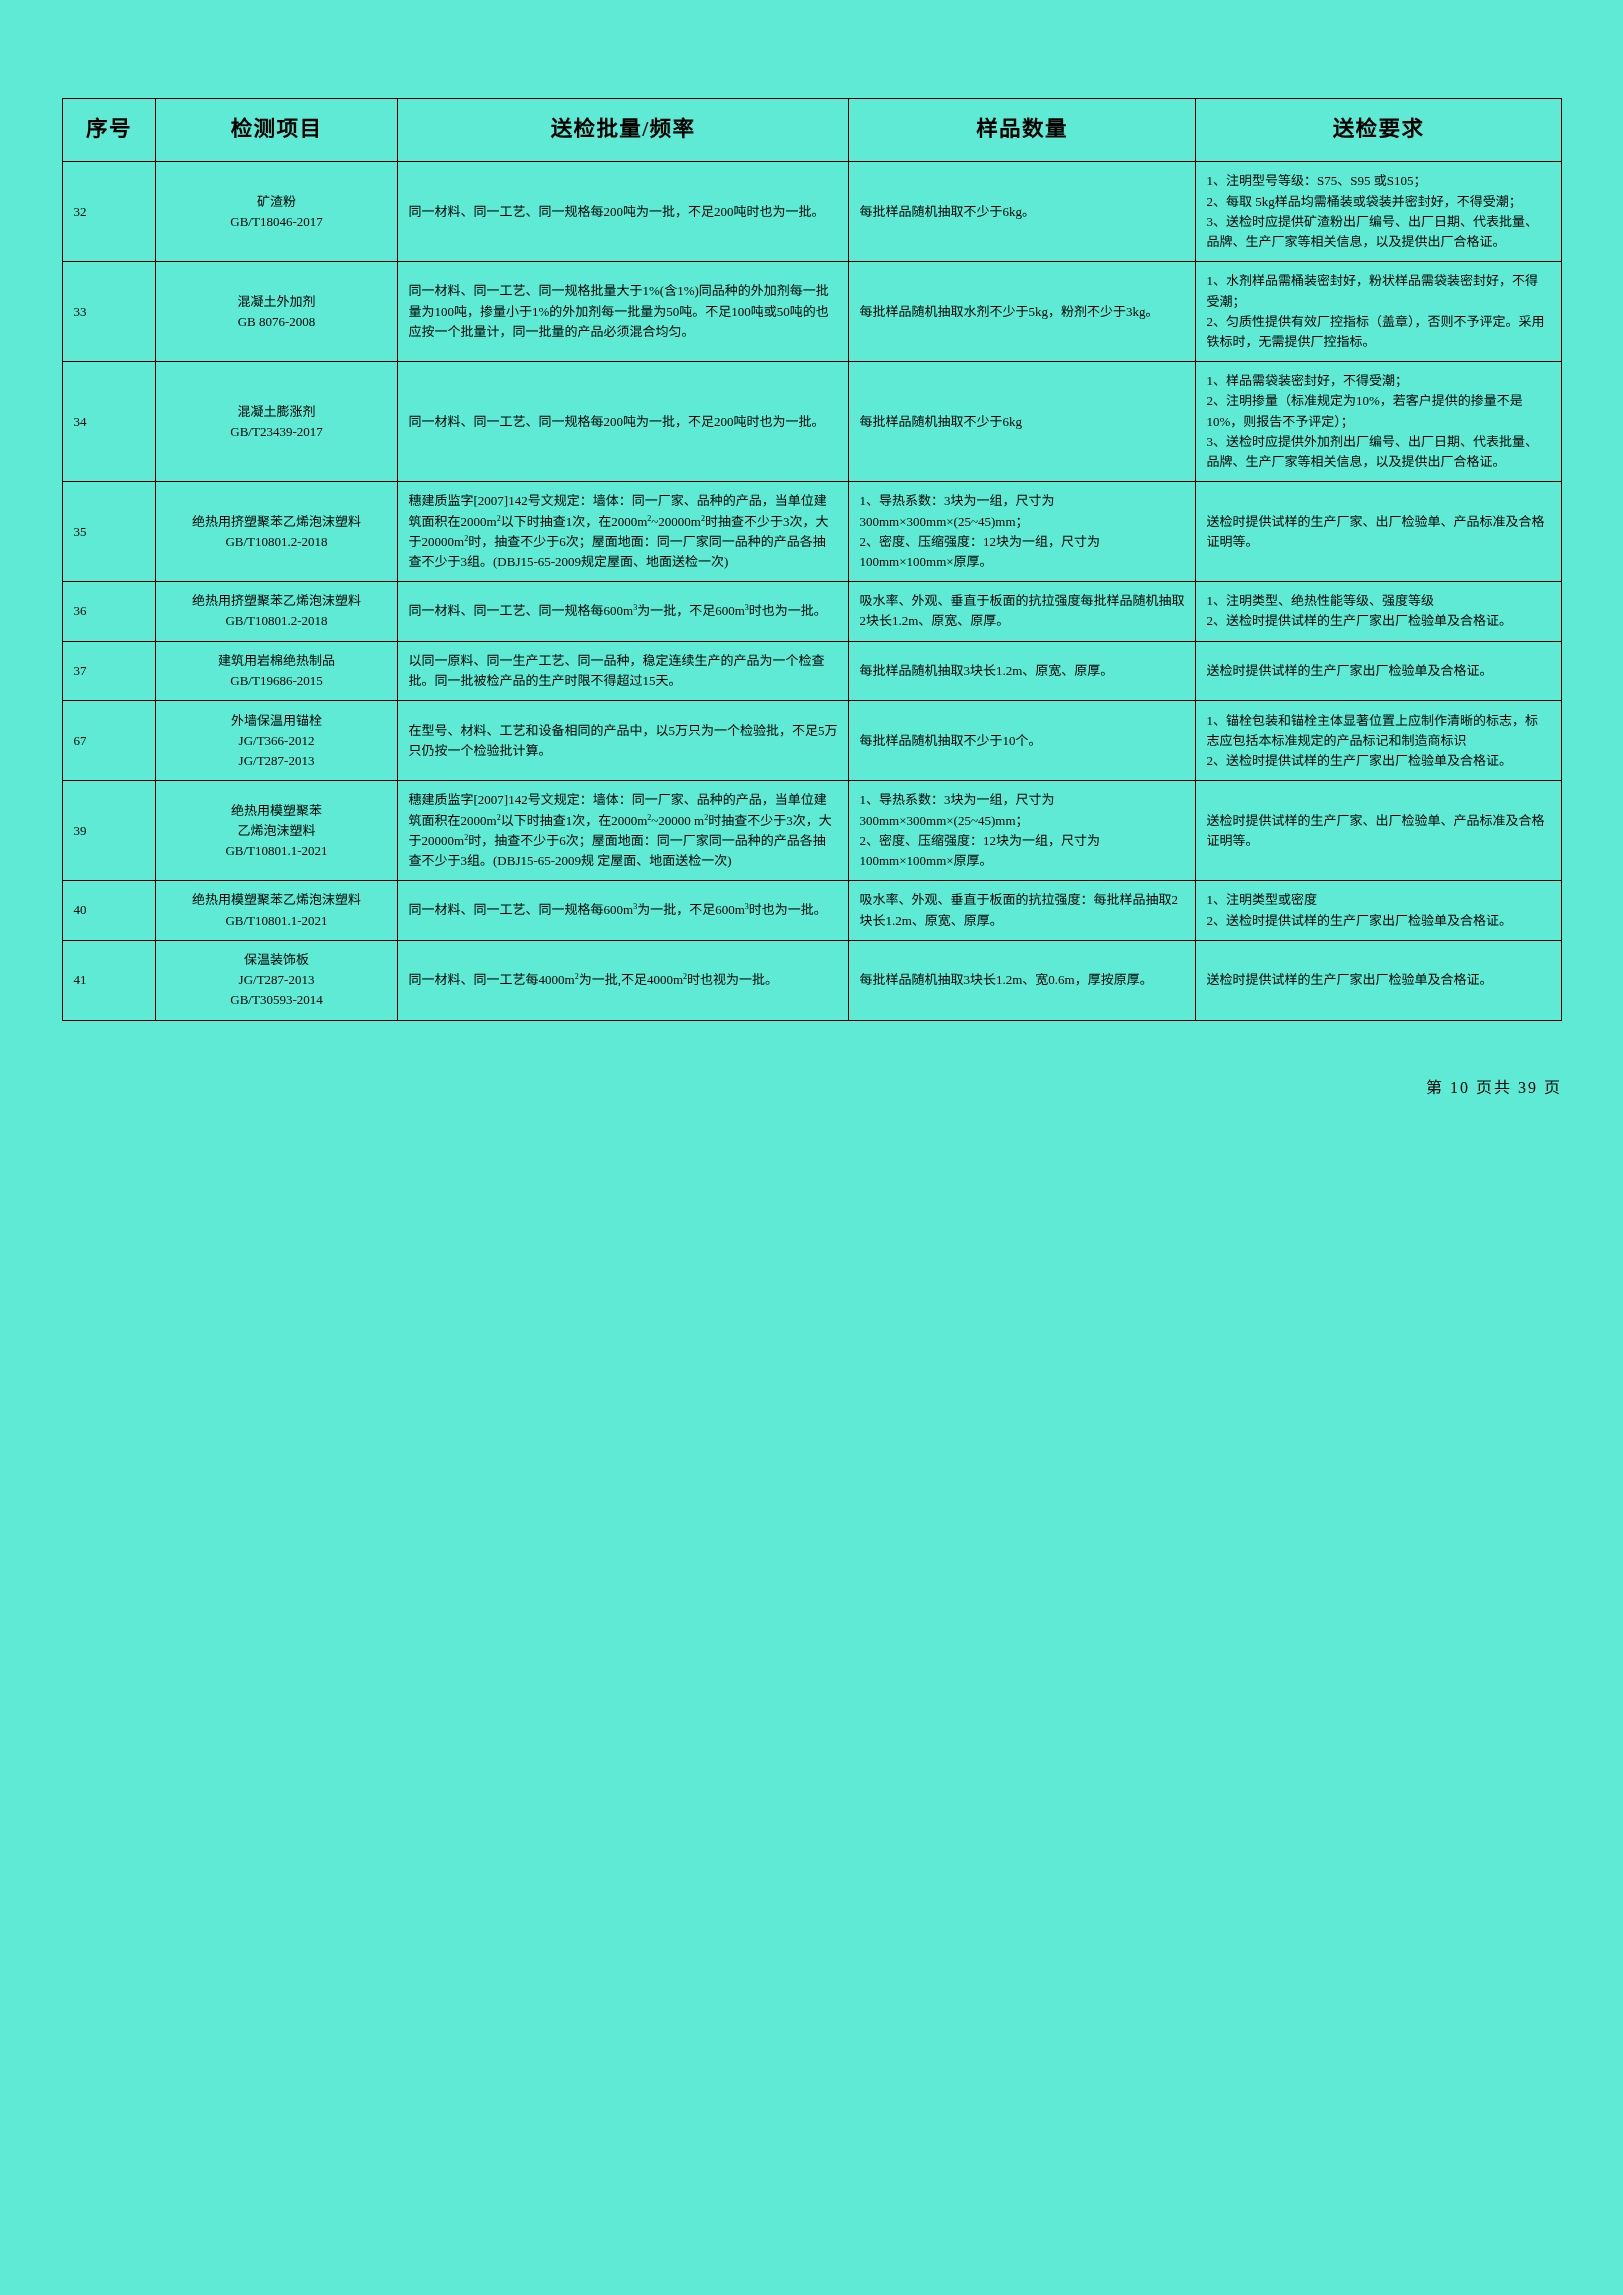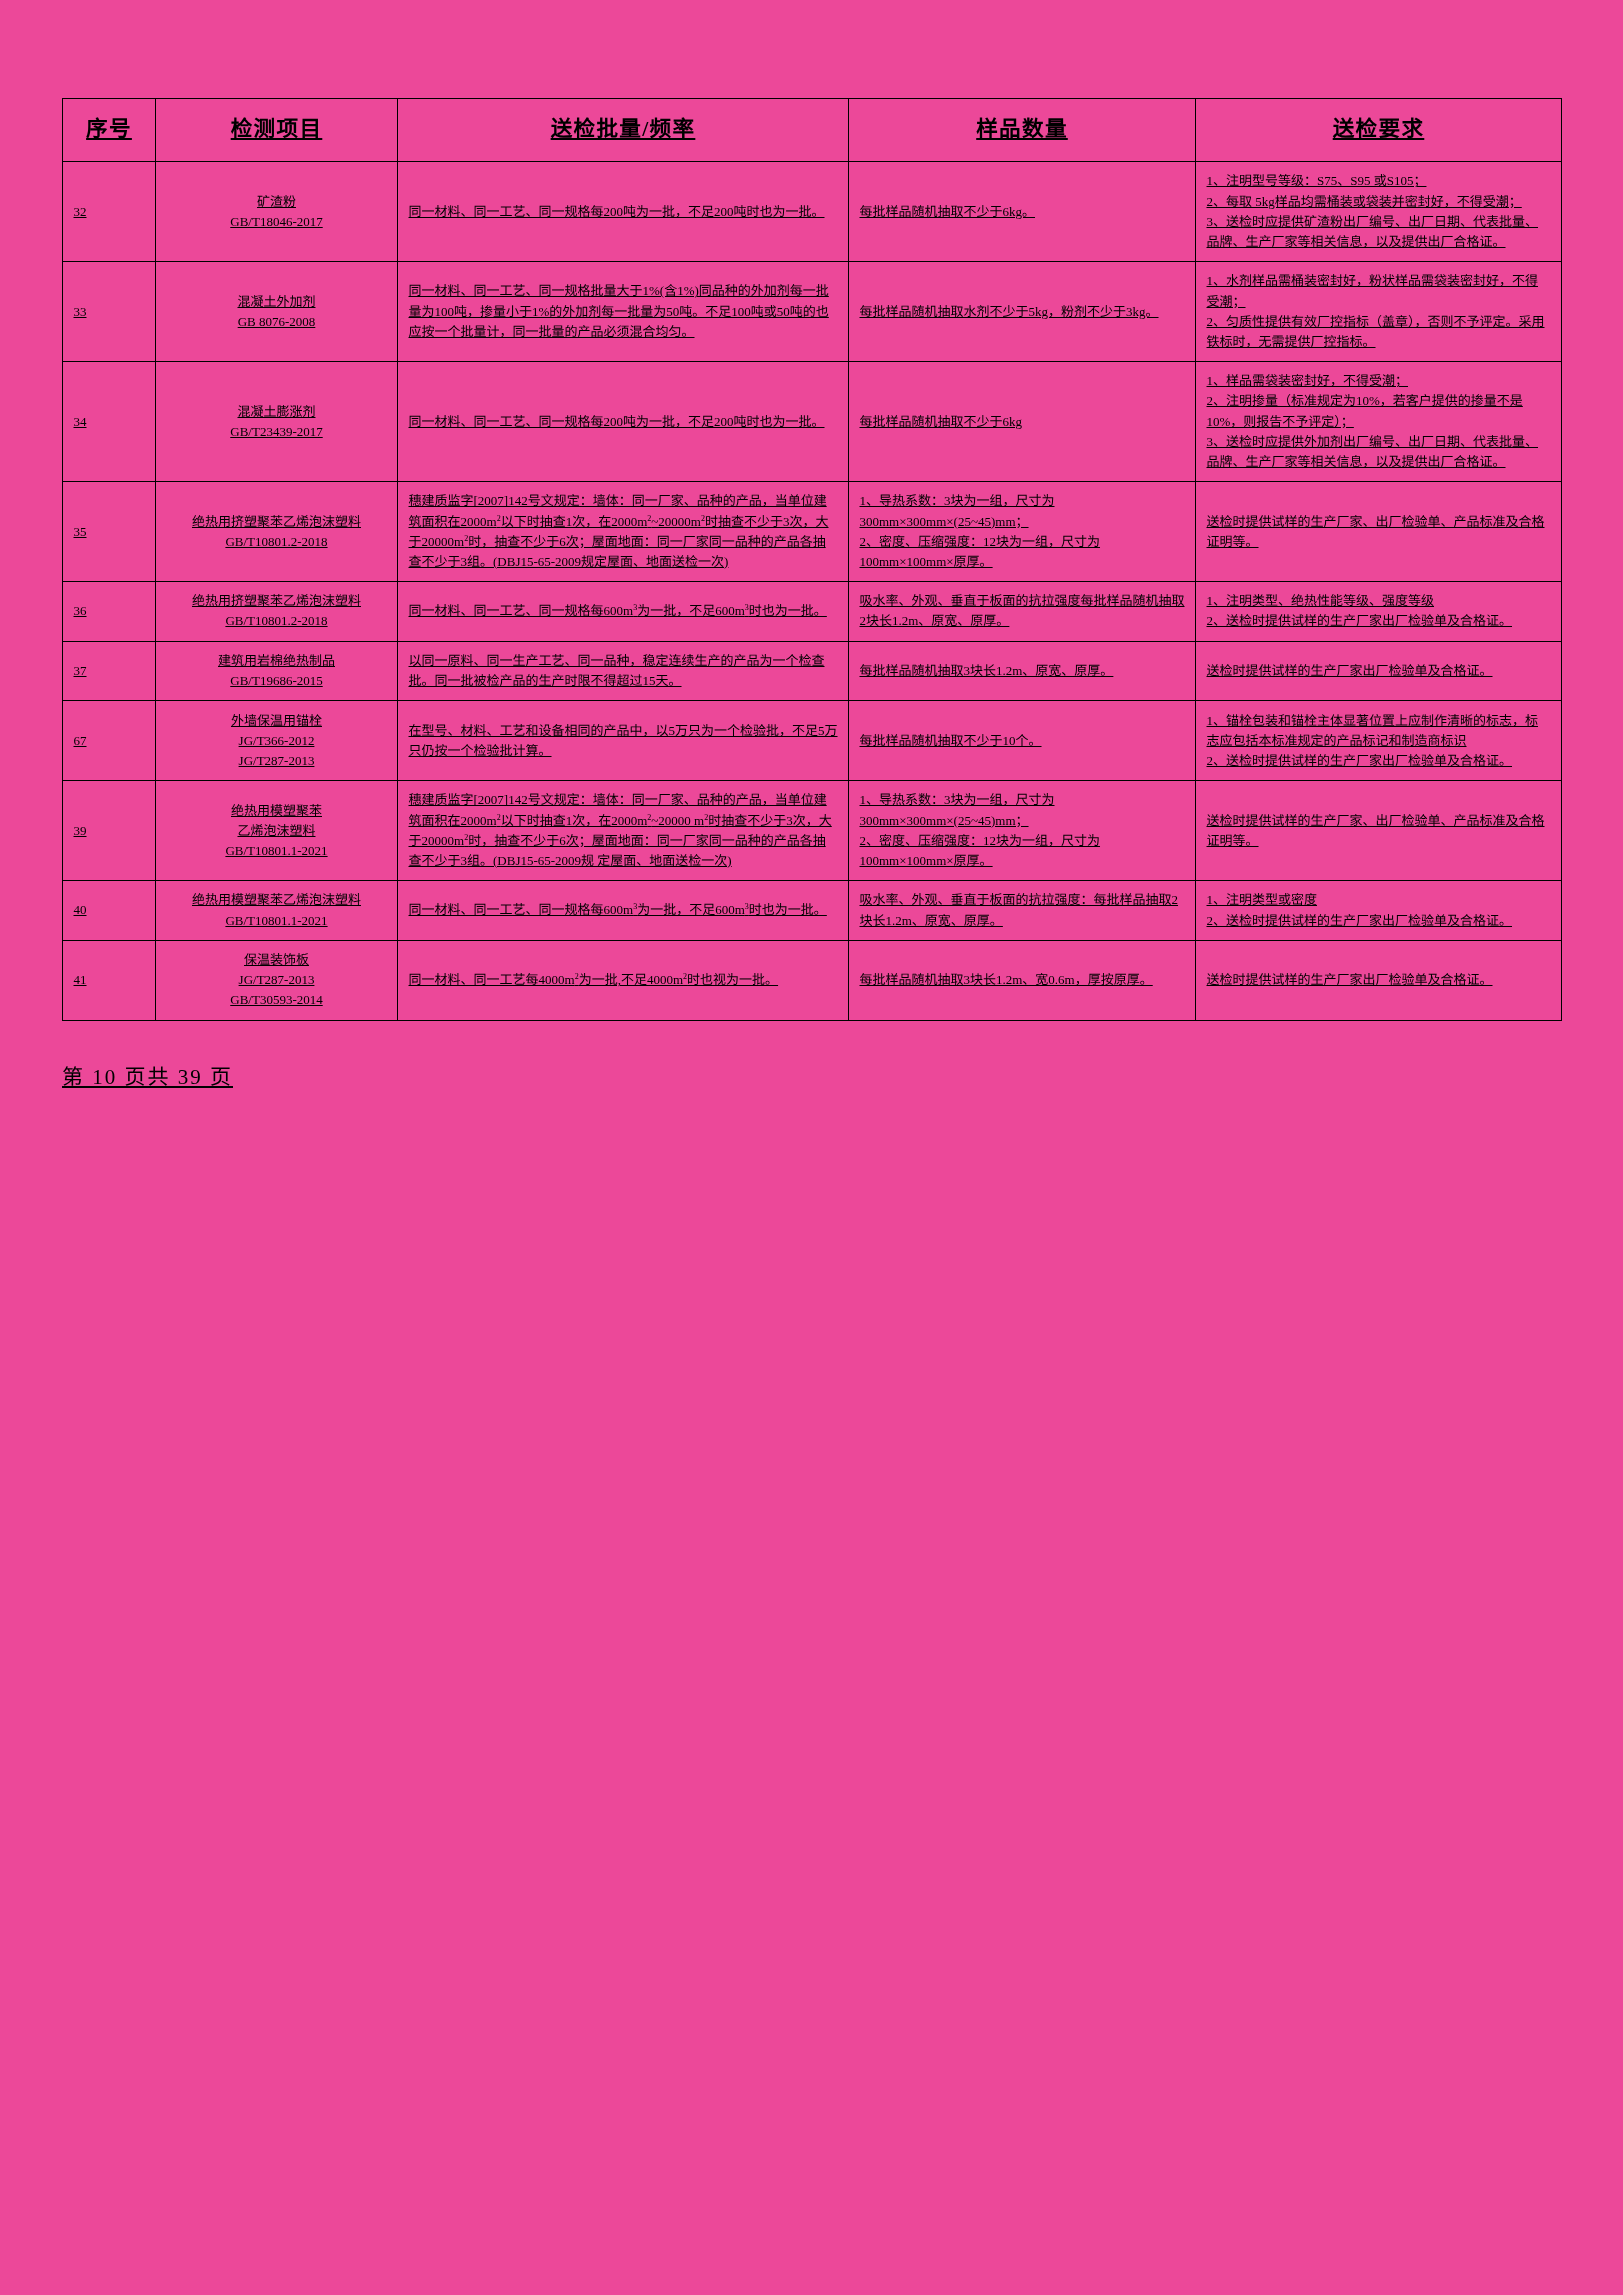--- a/index.html
+++ b/index.html
@@ -18,8 +18,7 @@
     box-sizing: border-box;
     padding: 98px 62px 26px 62px;
     position: relative;
-    background: #ec4899;
-    text-decoration: underline;
+    background: #5eead4;
   }
   table.spec {
     border-collapse: collapse;

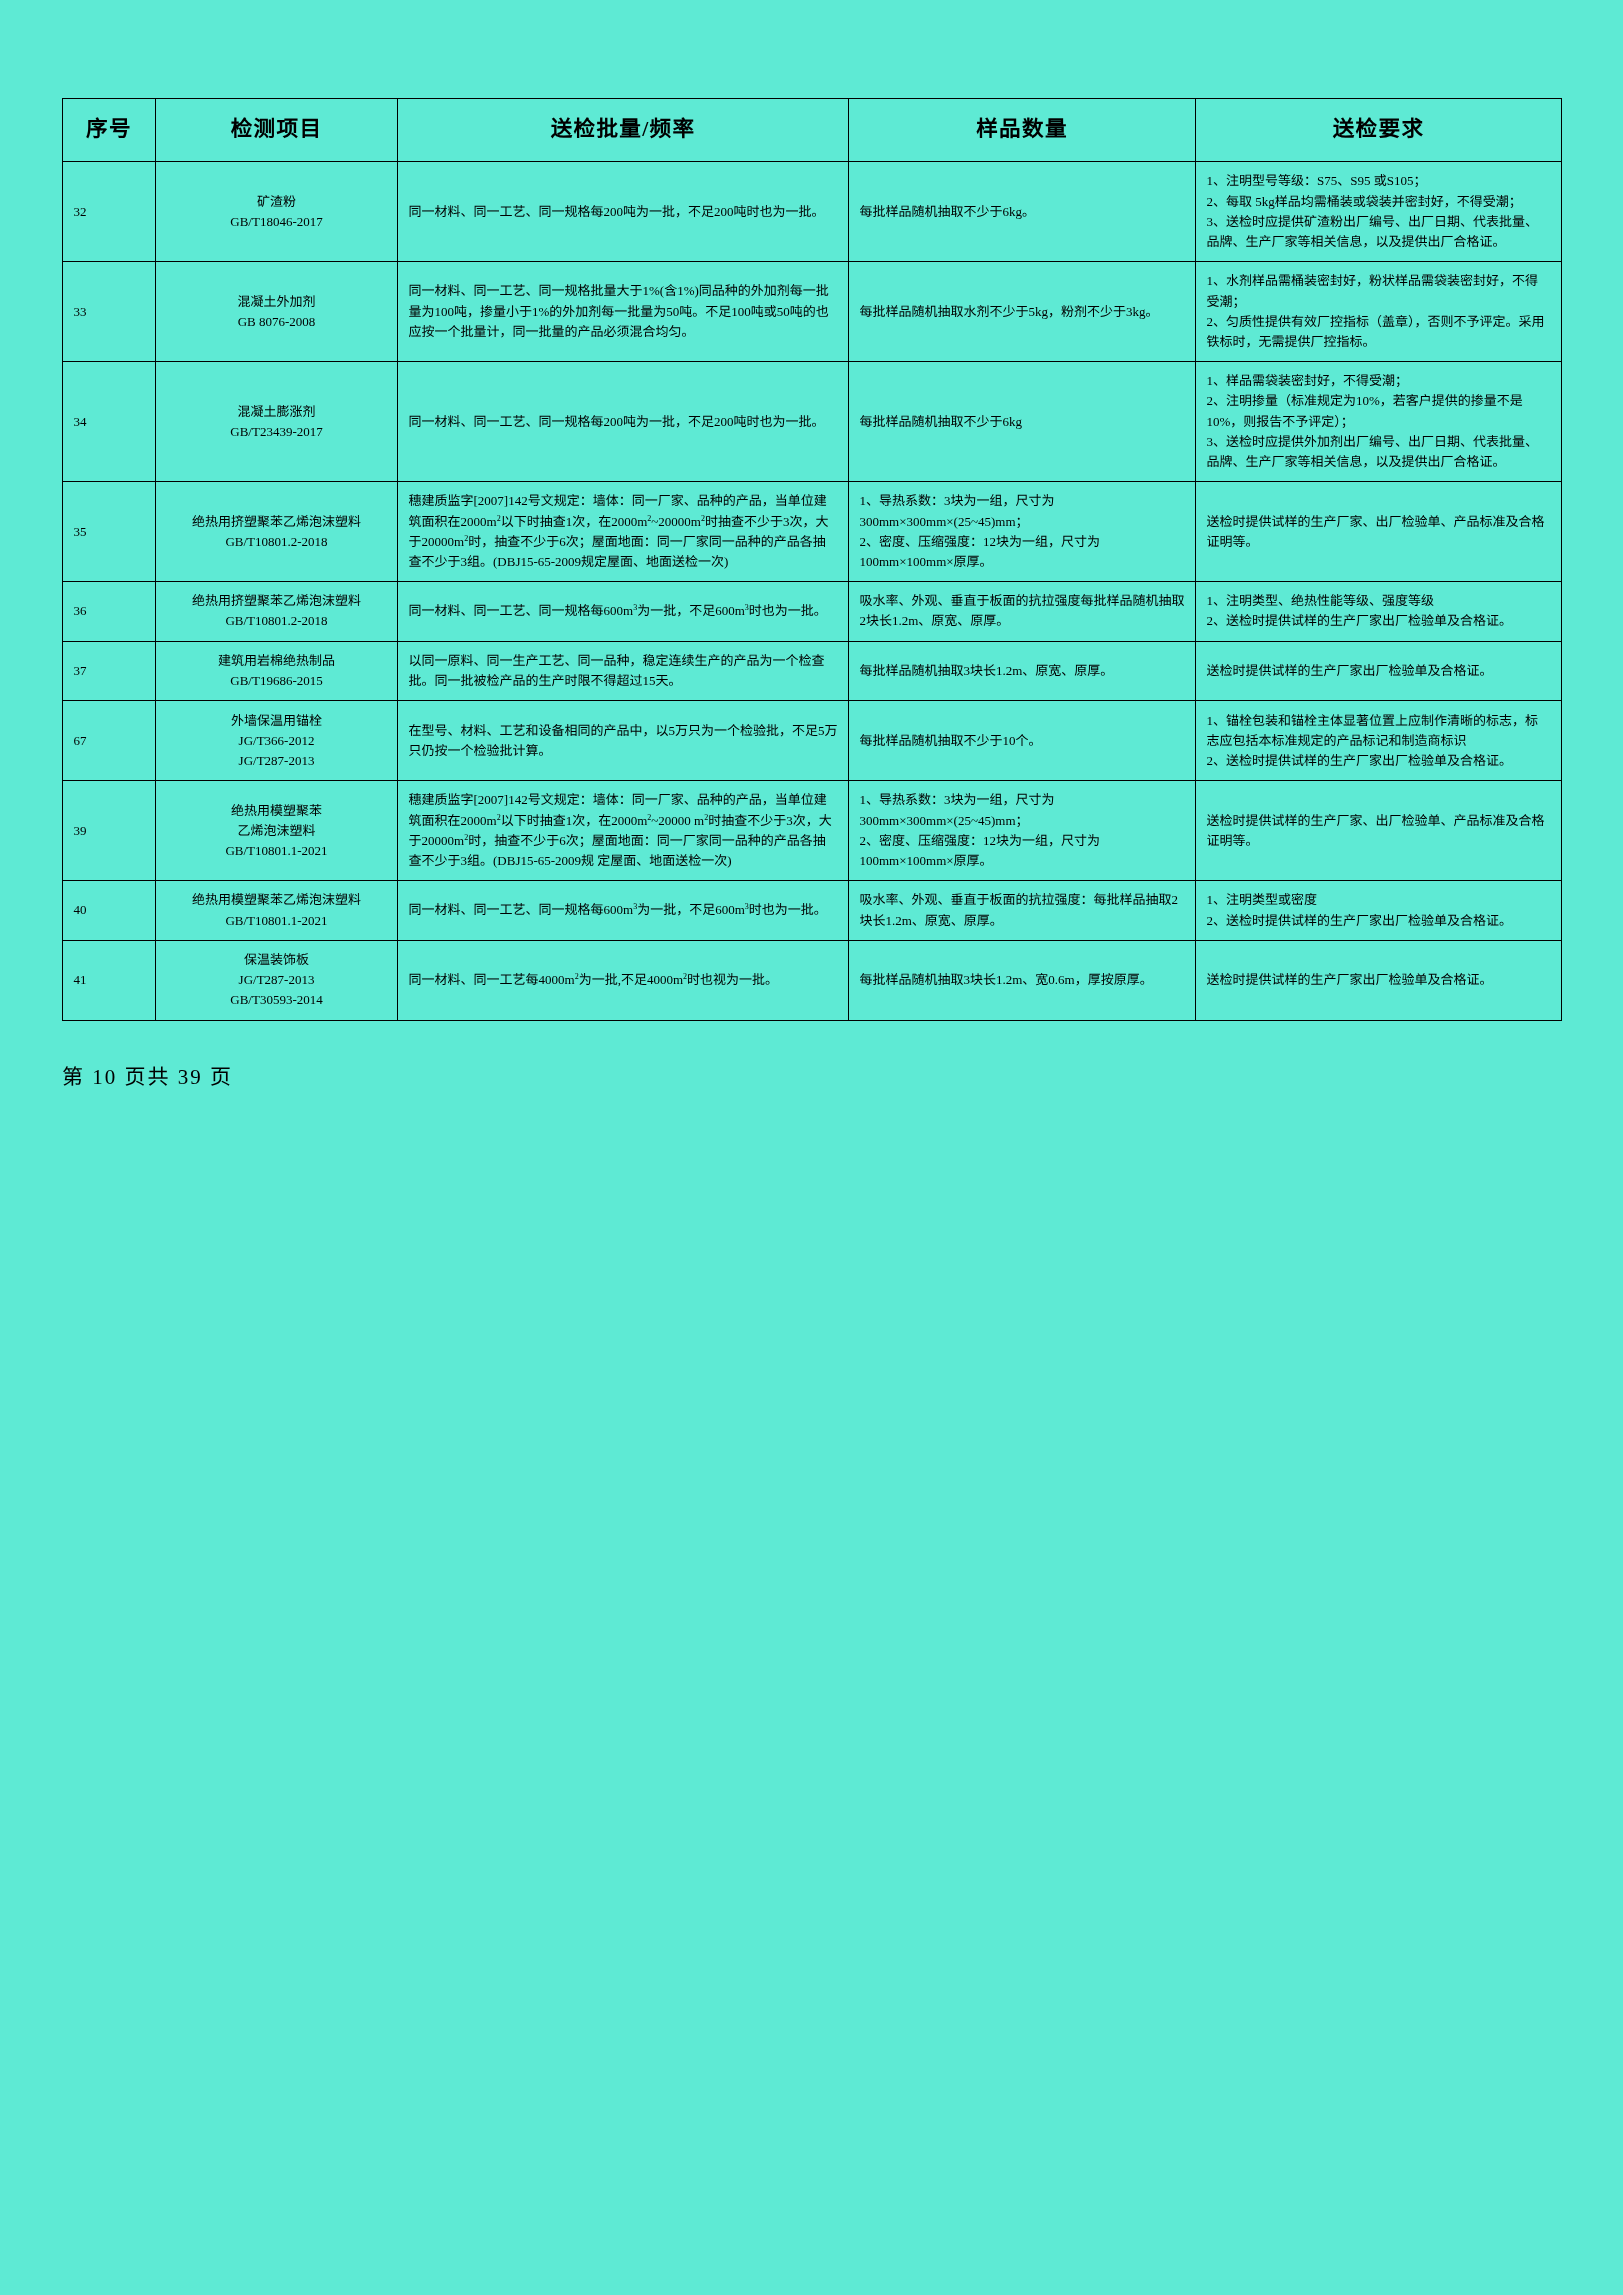--- a/index.html
+++ b/index.html
@@ -59,9 +59,9 @@
   }
   .nowrapline { display: block; }
   .footer {
-    margin-top: 39px;
-    text-align: left;
-    font-size: 21px;
+    margin-top: 53px;
+    text-align: right;
+    font-size: 16px;
     letter-spacing: 2px;
     font-family: "Liberation Serif", serif;
   }

